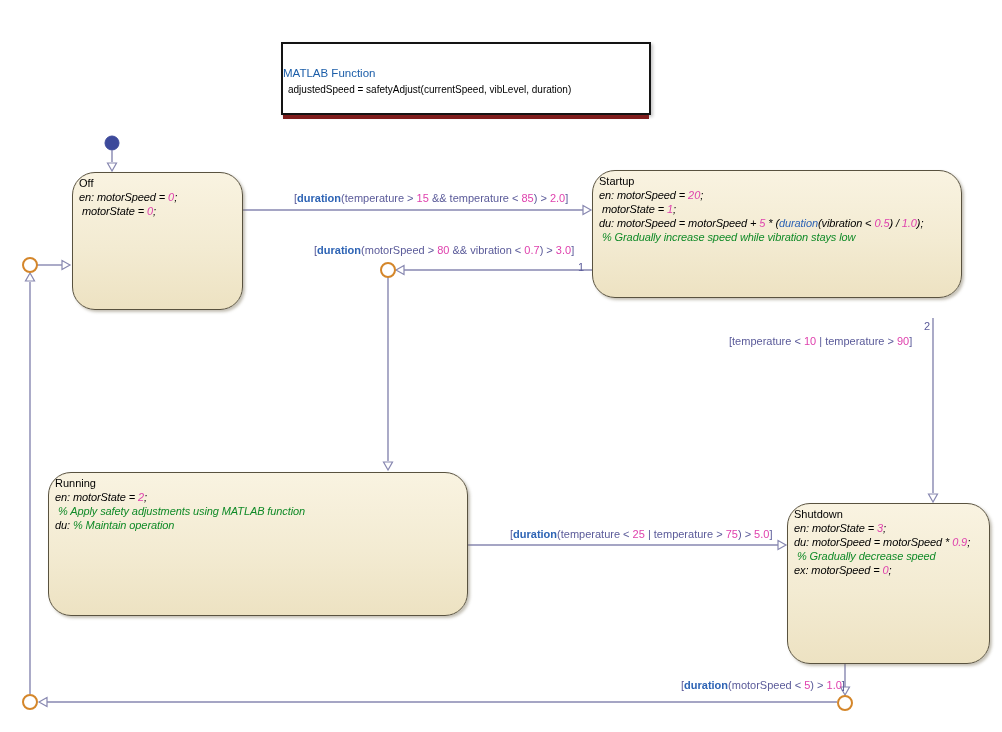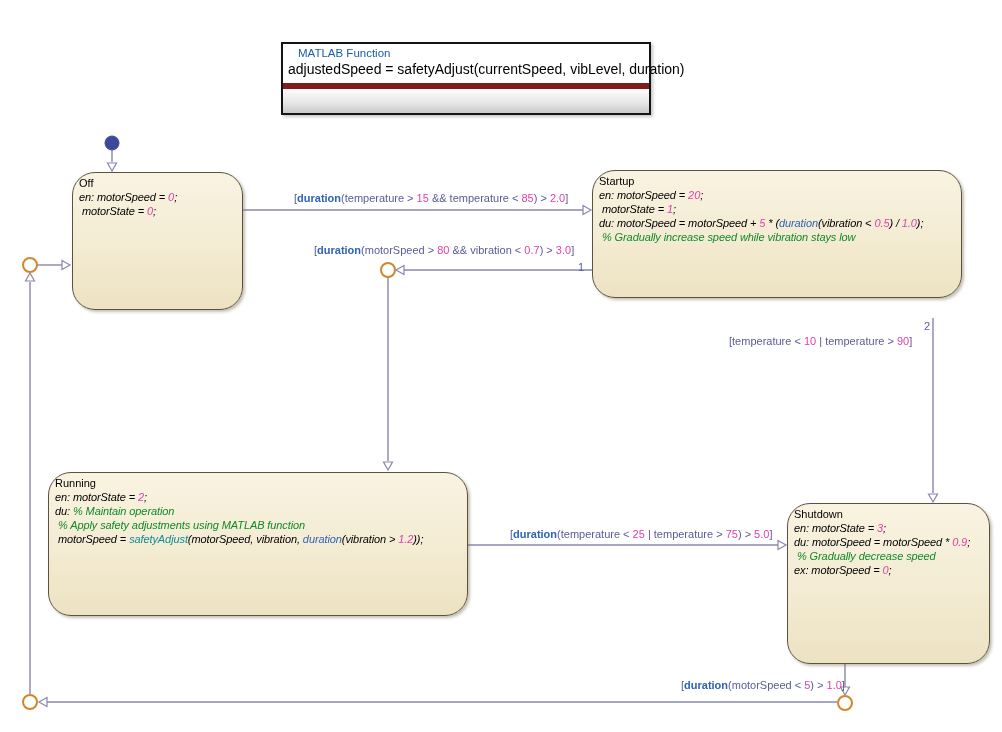--- a/index.html
+++ b/index.html
@@ -51,7 +51,7 @@
     box-shadow:2px 2px 3px rgba(0,0,0,.22);
     display:flex;flex-direction:column;
   }
-  .fn-title{color:#1c5ea9;font-size:11.5px;line-height:15px;padding:2px 15px 0;white-space:nowrap;}
+  .fn-title{color:#1c5ea9;font-size:11.5px;line-height:15px;padding:2px 0 0;white-space:nowrap;margin-top:20px;}
   .fn-sig{color:#000;font-size:14px;line-height:15px;padding:1px 5px 6px;border-bottom:6px solid #7f1d1d;white-space:nowrap;}
   .fn-body{flex:1;background:linear-gradient(180deg,#fdfdfd 0%,#e8e8e8 55%,#c9c9c9 100%);}
 </style>

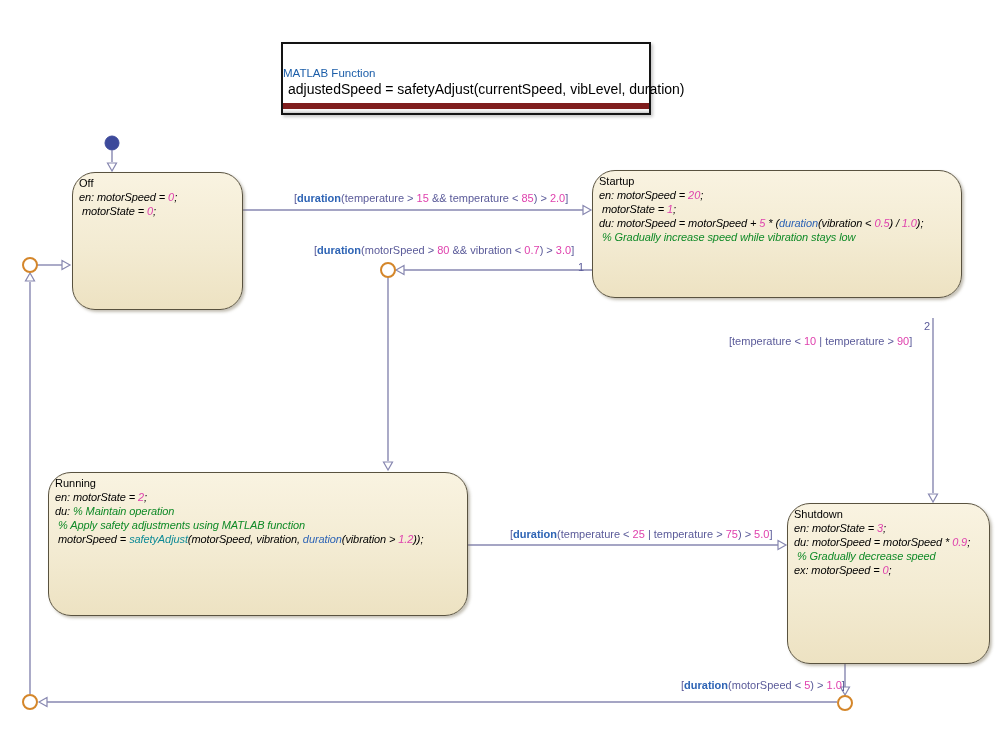--- a/index.html
+++ b/index.html
@@ -52,7 +52,7 @@
     display:flex;flex-direction:column;
   }
   .fn-title{color:#1c5ea9;font-size:11.5px;line-height:15px;padding:2px 0 0;white-space:nowrap;margin-top:20px;}
-  .fn-sig{color:#000;font-size:14px;line-height:15px;padding:1px 5px 6px;border-bottom:6px solid #7f1d1d;white-space:nowrap;}
+  .fn-sig{color:#000;font-size:10px;line-height:15px;padding:1px 5px 18px;border-bottom:4px solid #7f1d1d;white-space:nowrap;}
   .fn-body{flex:1;background:linear-gradient(180deg,#fdfdfd 0%,#e8e8e8 55%,#c9c9c9 100%);}
 </style>
 </head>

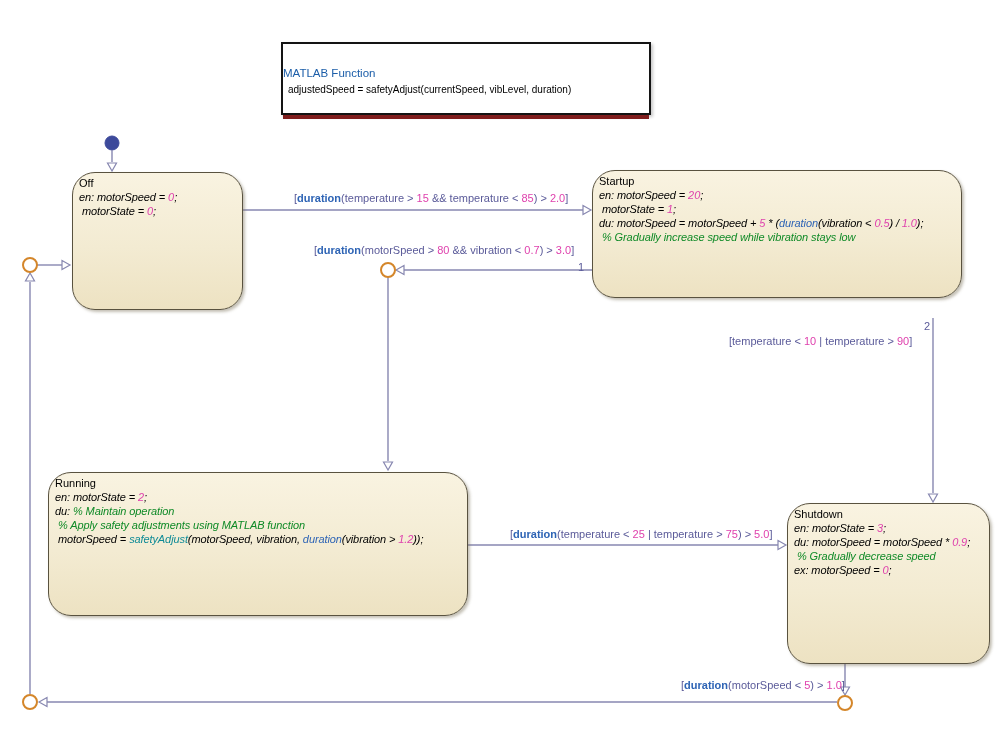--- a/index.html
+++ b/index.html
@@ -121,8 +121,8 @@
   <div class="state" id="state-running">
     <div class="state-title">Running</div>
     <div class="code-line"><span class="seg plain">en: motorState = </span><span class="seg num">2</span><span class="seg plain">;</span></div>
+    <div class="code-line"><span class="seg comment"> % Apply safety adjustments using MATLAB function</span></div>
     <div class="code-line"><span class="seg plain">du: </span><span class="seg comment">% Maintain operation</span></div>
-    <div class="code-line"><span class="seg comment"> % Apply safety adjustments using MATLAB function</span></div>
     <div class="code-line"><span class="seg plain"> motorSpeed = </span><span class="seg fn">safetyAdjust</span><span class="seg plain">(motorSpeed, vibration, </span><span class="seg kw">duration</span><span class="seg plain">(vibration &gt; </span><span class="seg num">1.2</span><span class="seg plain">));</span></div>
   </div>
 

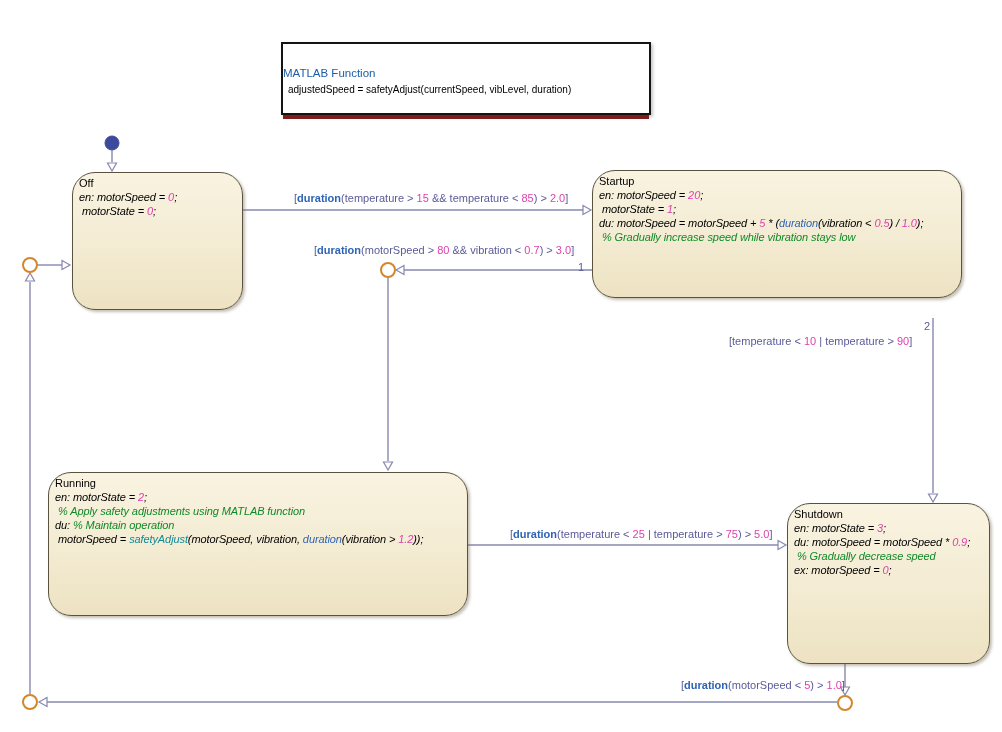--- a/index.html
+++ b/index.html
@@ -123,7 +123,6 @@
     <div class="code-line"><span class="seg plain">en: motorState = </span><span class="seg num">2</span><span class="seg plain">;</span></div>
     <div class="code-line"><span class="seg comment"> % Apply safety adjustments using MATLAB function</span></div>
     <div class="code-line"><span class="seg plain">du: </span><span class="seg comment">% Maintain operation</span></div>
-    <div class="code-line"><span class="seg plain"> motorSpeed = </span><span class="seg fn">safetyAdjust</span><span class="seg plain">(motorSpeed, vibration, </span><span class="seg kw">duration</span><span class="seg plain">(vibration &gt; </span><span class="seg num">1.2</span><span class="seg plain">));</span></div>
   </div>
 
   <div class="state" id="state-shutdown">

